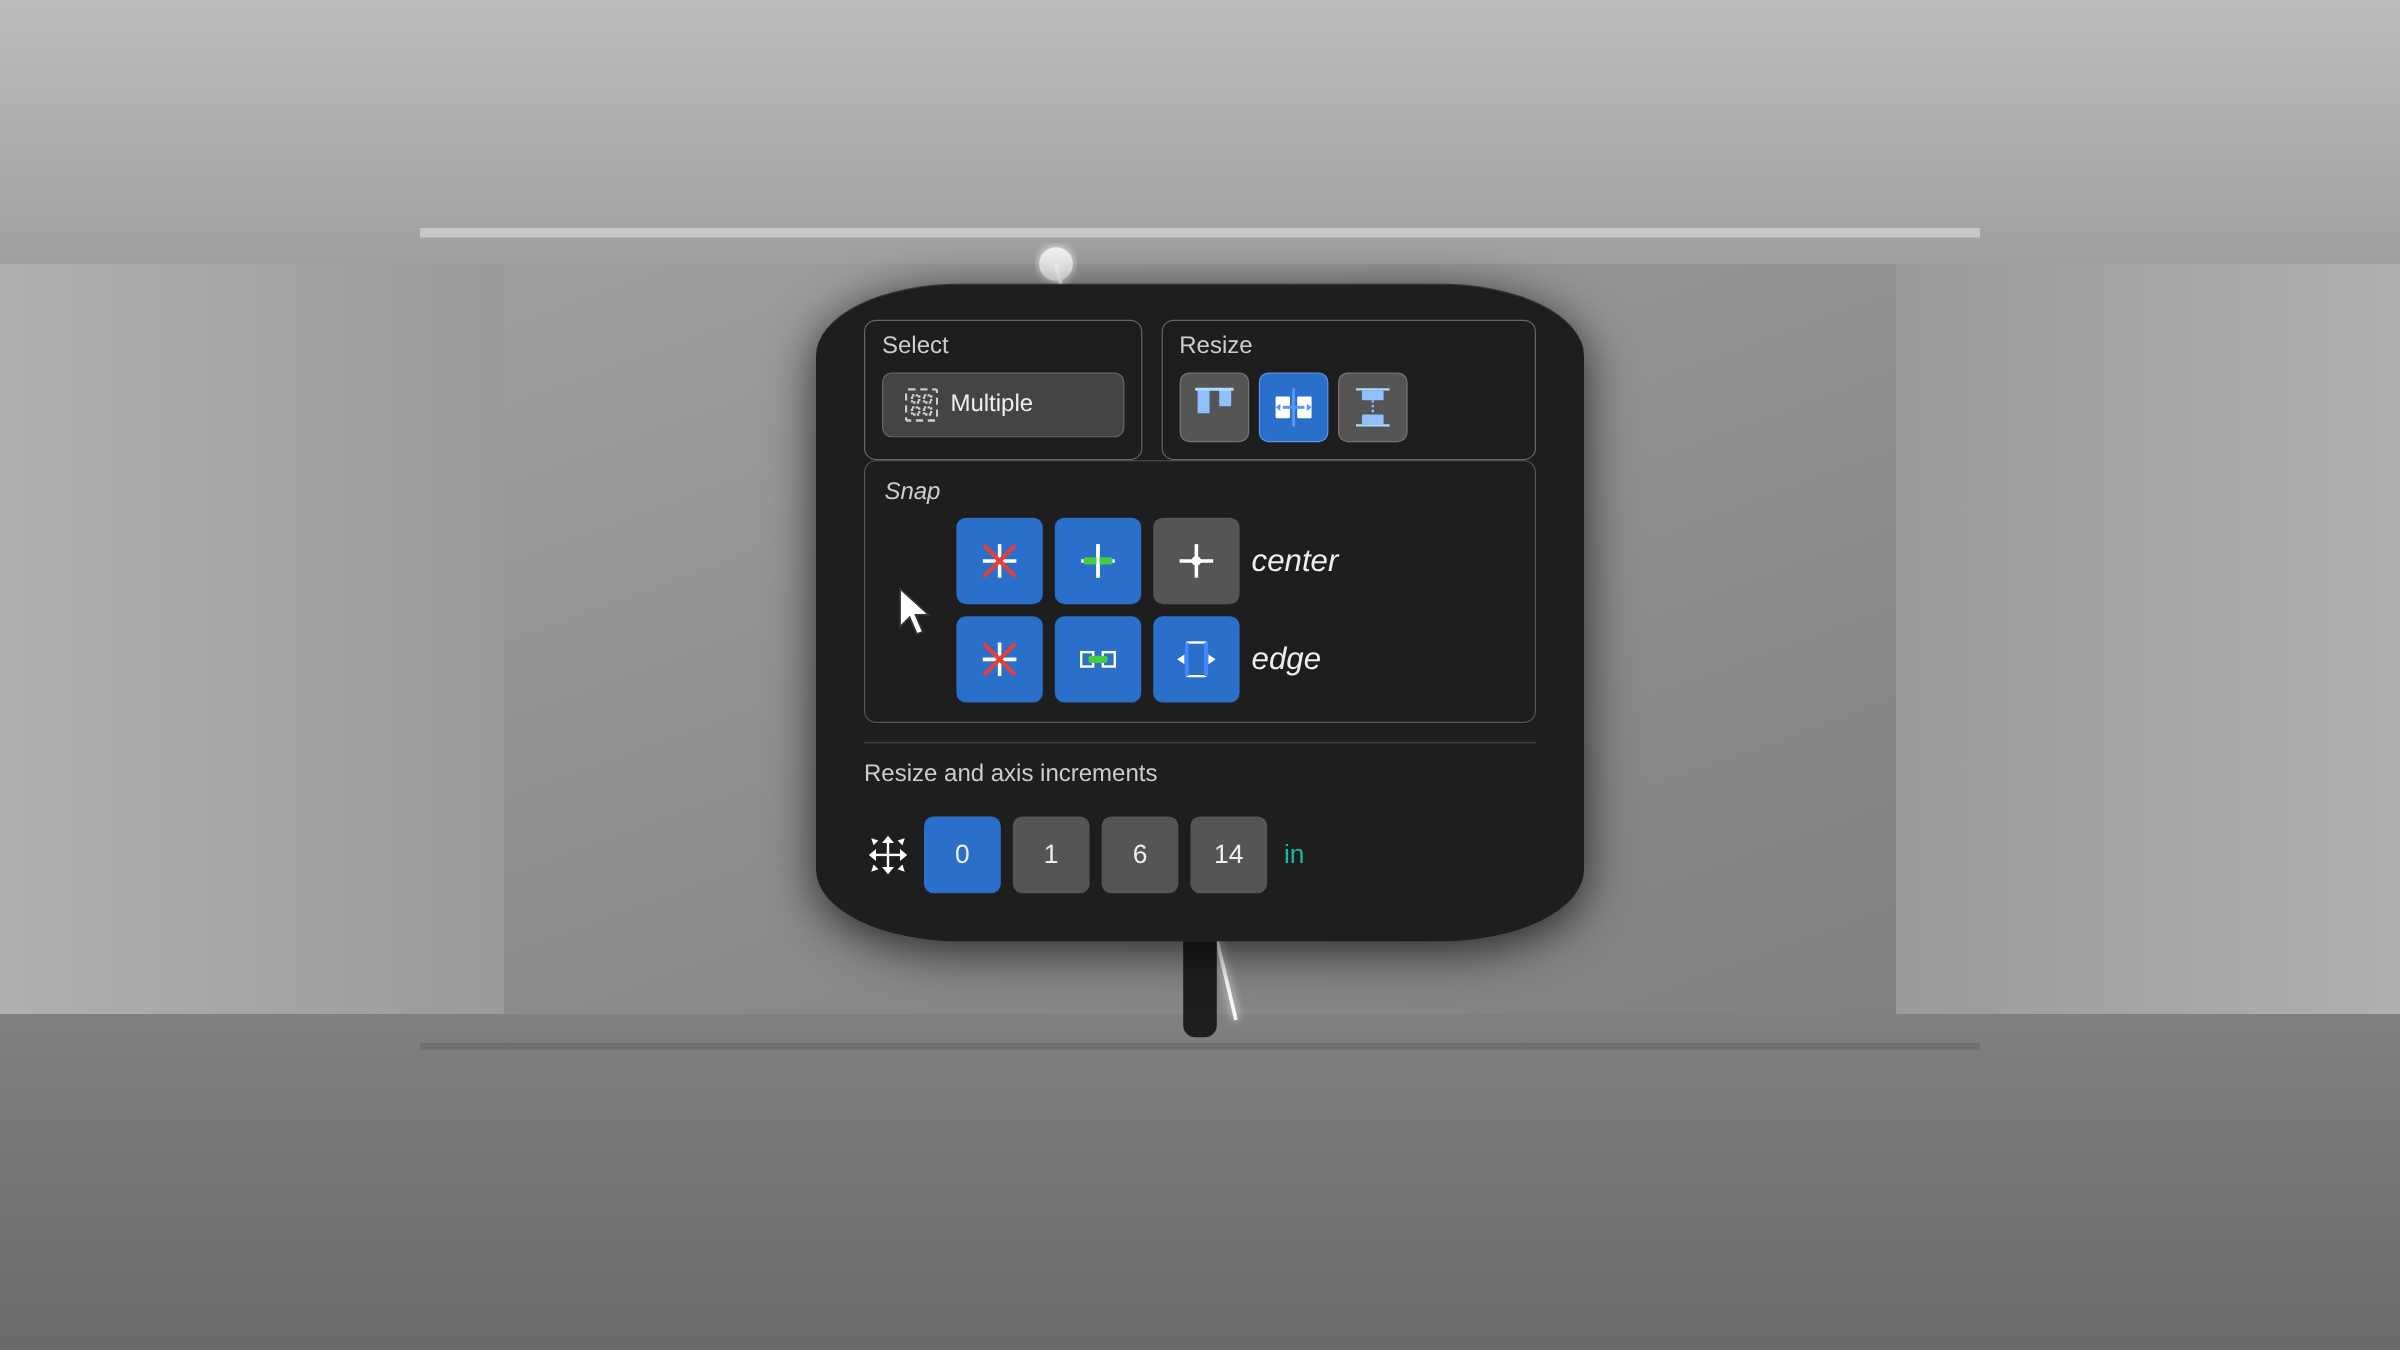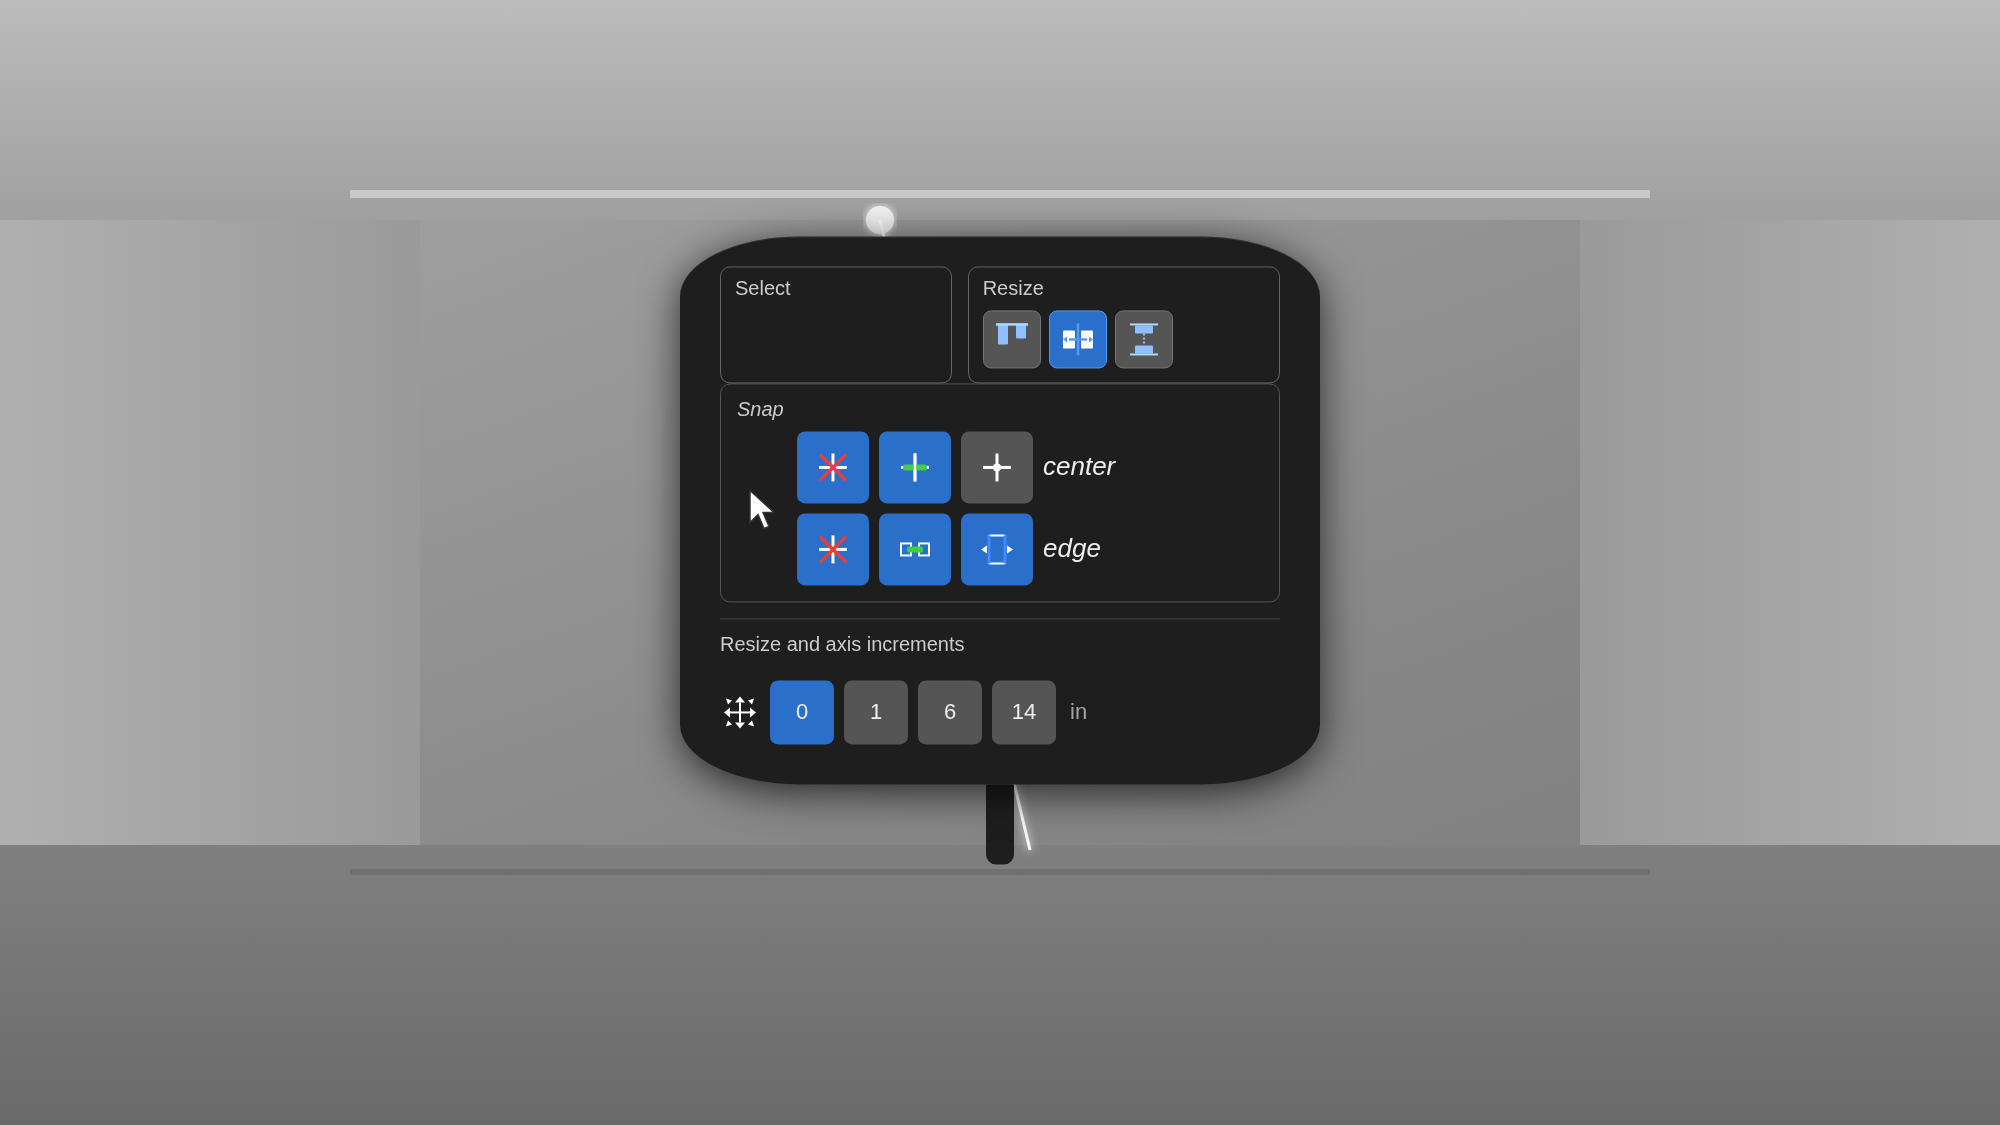--- a/index.html
+++ b/index.html
@@ -313,6 +313,17 @@
 
       <div class="section-select">
         <span class="section-label">Select</span>
+        <button class="btn-multiple">
+          <div class="icon-multiple">
+            <svg width="18" height="18" viewBox="0 0 18 18">
+              <rect x="1" y="1" width="6" height="6" fill="none" stroke="#ccc" stroke-width="2" stroke-dasharray="2,1"></rect>
+              <rect x="11" y="1" width="6" height="6" fill="none" stroke="#ccc" stroke-width="2" stroke-dasharray="2,1"></rect>
+              <rect x="1" y="11" width="6" height="6" fill="none" stroke="#ccc" stroke-width="2" stroke-dasharray="2,1"></rect>
+              <rect x="11" y="11" width="6" height="6" fill="none" stroke="#ccc" stroke-width="2" stroke-dasharray="2,1"></rect>
+            </svg>
+          </div>
+          <span>Multiple</span>
+        </button>
       </div>
 
       <div class="section-align">

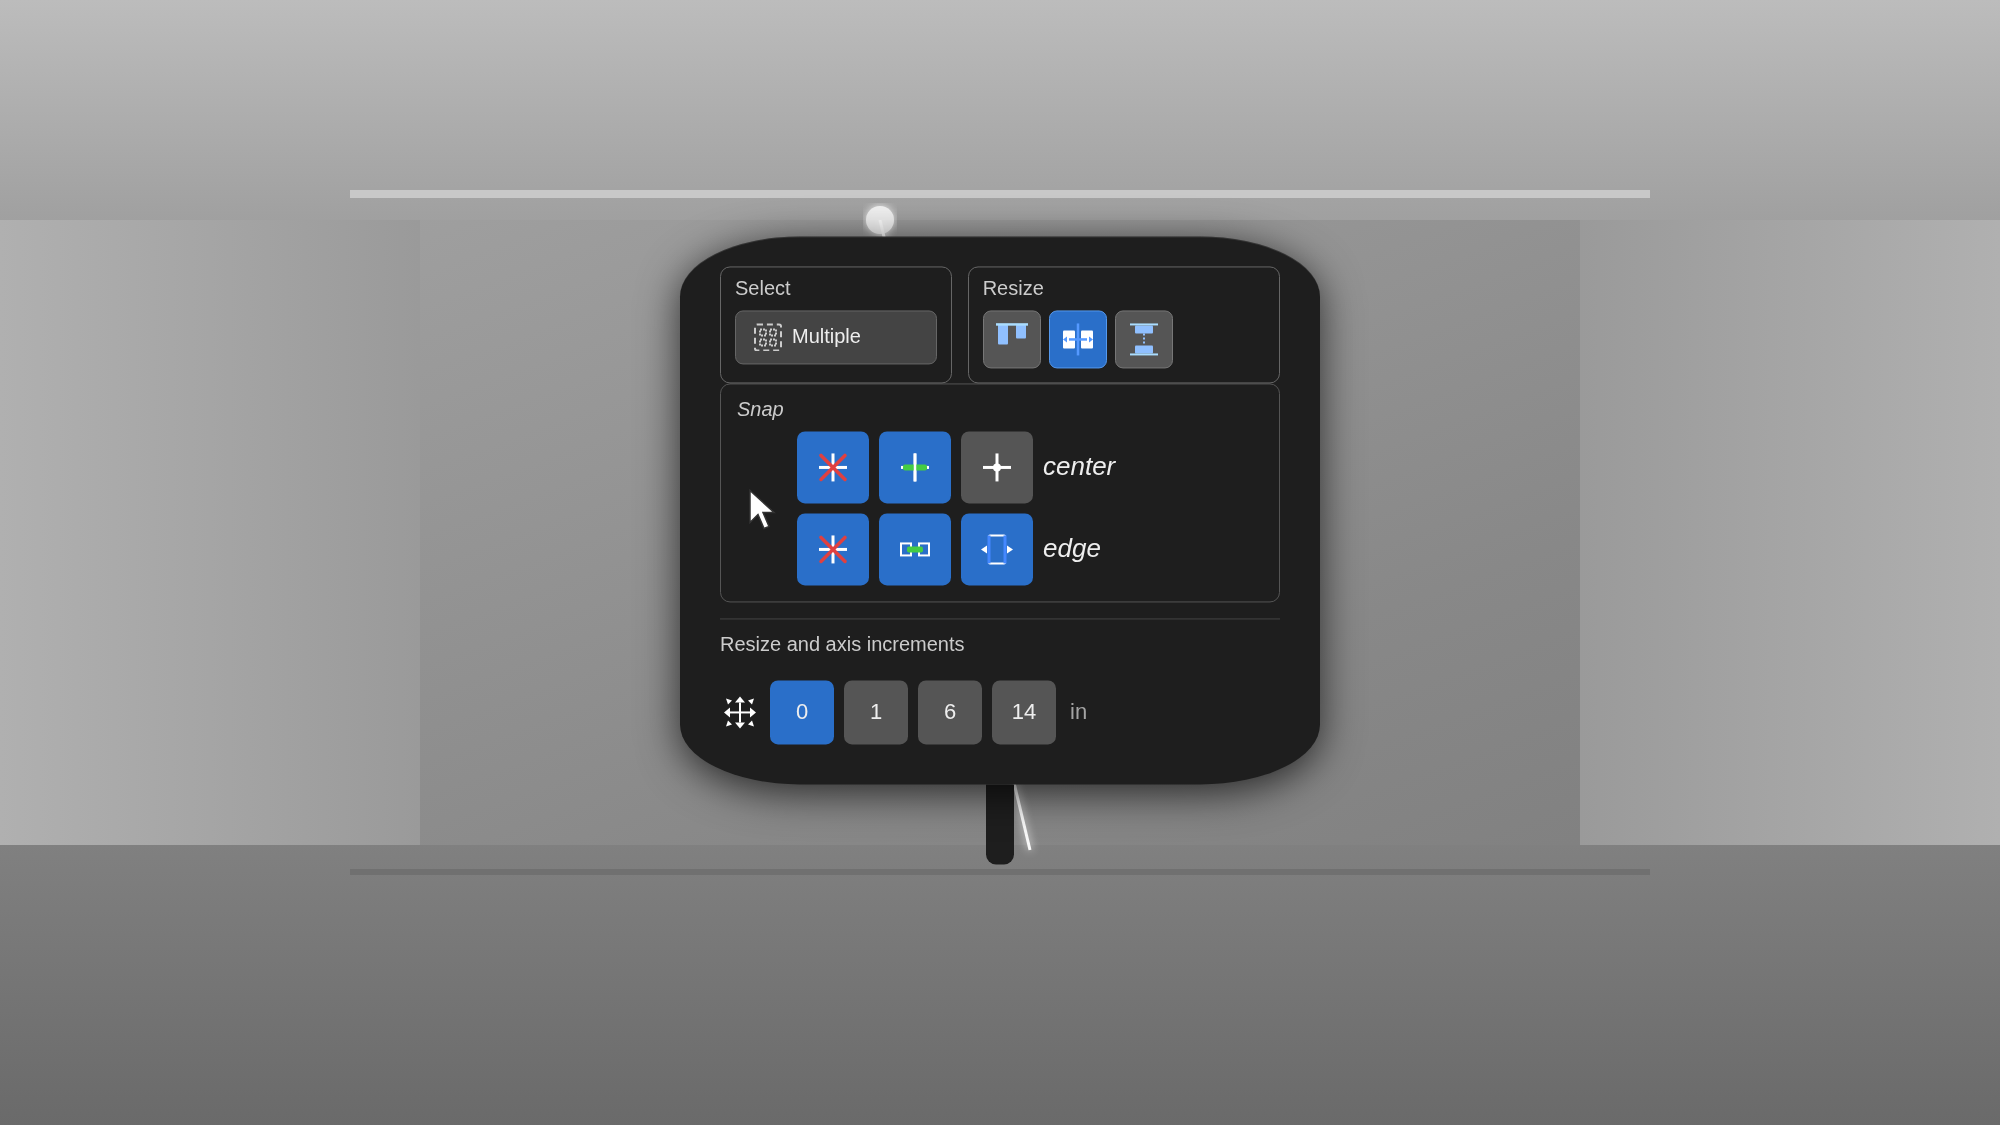--- a/index.html
+++ b/index.html
@@ -262,7 +262,7 @@
     }
 
     .resize-unit {
-      color: #a3a3a3;
+      color: #14b8a6;
       font-size: 22px;
       margin-left: 4px;
     }

